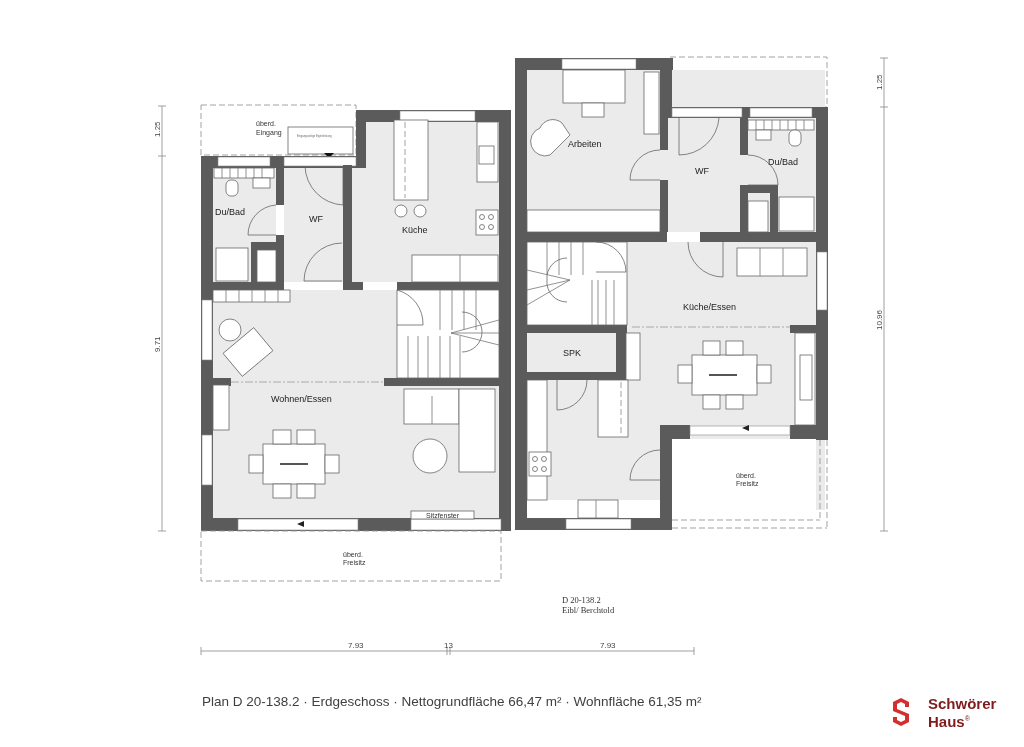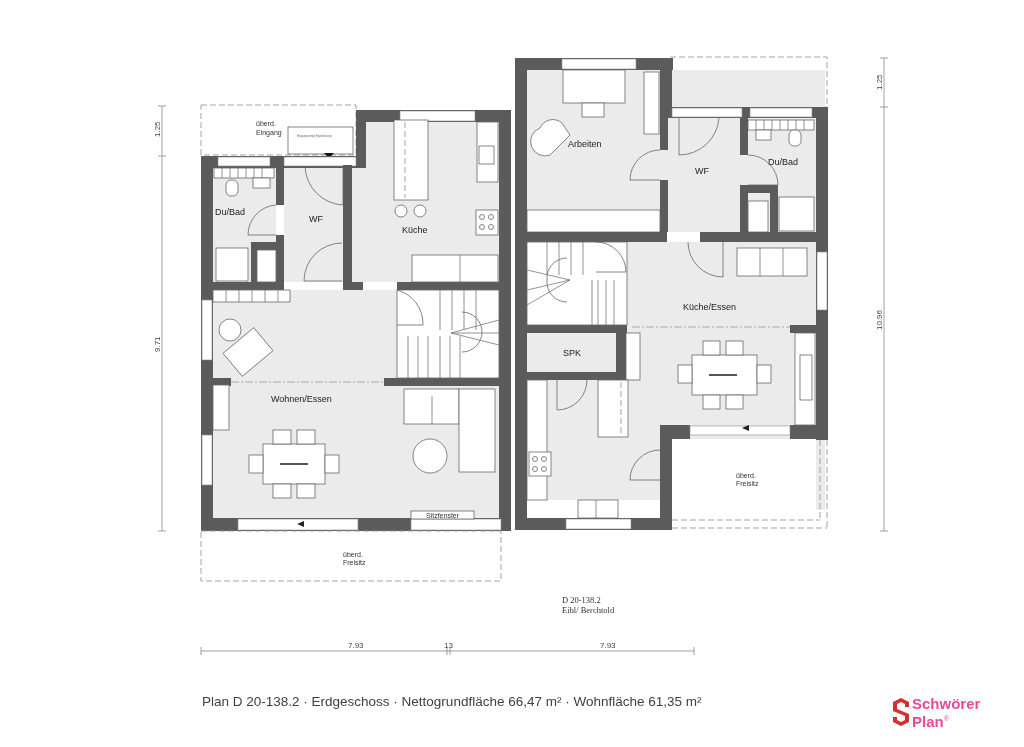--- a/index.html
+++ b/index.html
@@ -21,7 +21,7 @@
   .window { fill: #fff; stroke: #888; stroke-width: 0.6; }
   #footer-title { position: absolute; left: 202px; top: 694px; font-size: 13.5px; color: #404040; white-space: nowrap; }
   #logo { position: absolute; left: 892px; top: 695px; width: 120px; height: 34px; }
-  #logo .word { position: absolute; left: 20px; font-weight: bold; font-size: 15px; color: #ec4899; line-height: 14px; }
+  #logo .word { position: absolute; left: 36px; font-weight: bold; font-size: 15px; color: #7f1d1d; line-height: 14px; }
 </style>
 </head>
 <body>

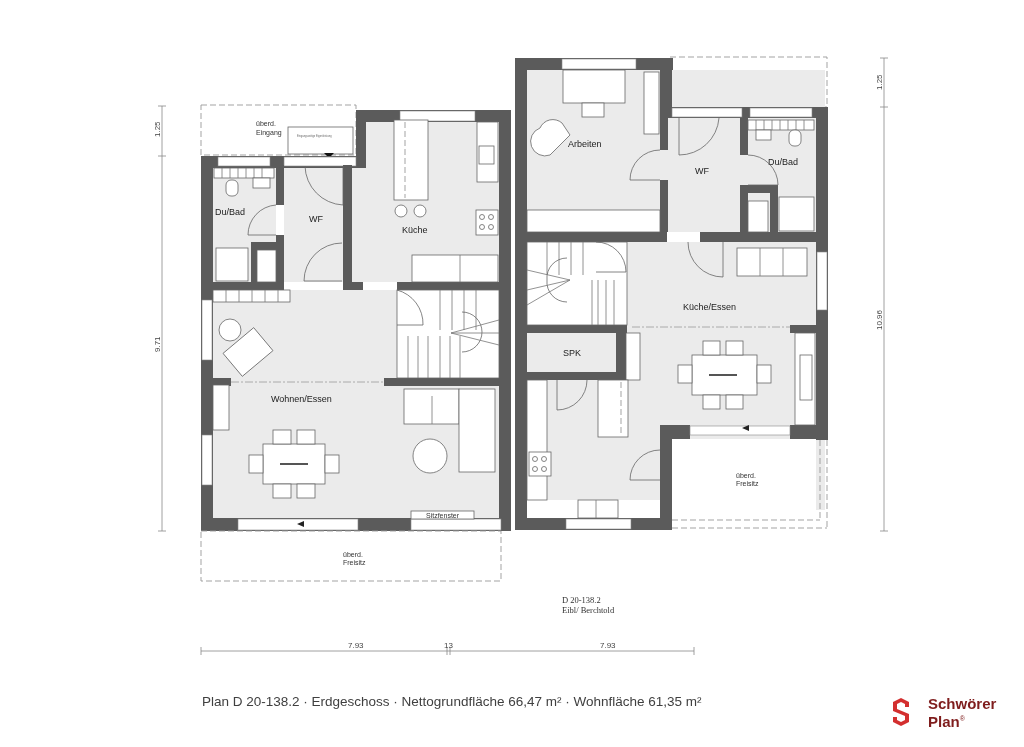--- a/index.html
+++ b/index.html
@@ -338,7 +338,7 @@
     <path d="M9,1 L17,5 L17,10 L13,10 L13,7 L9,5 L5,7 L5,12 L17,17 L17,25 L9,29 L1,25 L1,20 L5,20 L5,23 L9,25 L13,23 L13,19 L1,14 L1,5 Z" fill="#d32f2f"></path>
   </svg>
   <div class="word" style="top:2px;">Schwörer</div>
-  <div class="word" style="top:17px;"><span>Plan</span><sup style="font-size:7px;font-weight:normal;">®</sup></div>
+  <div class="word" style="top:17px;"><span>Haus</span><sup style="font-size:7px;font-weight:normal;">®</sup></div>
 </div>
 
 </body></html>

